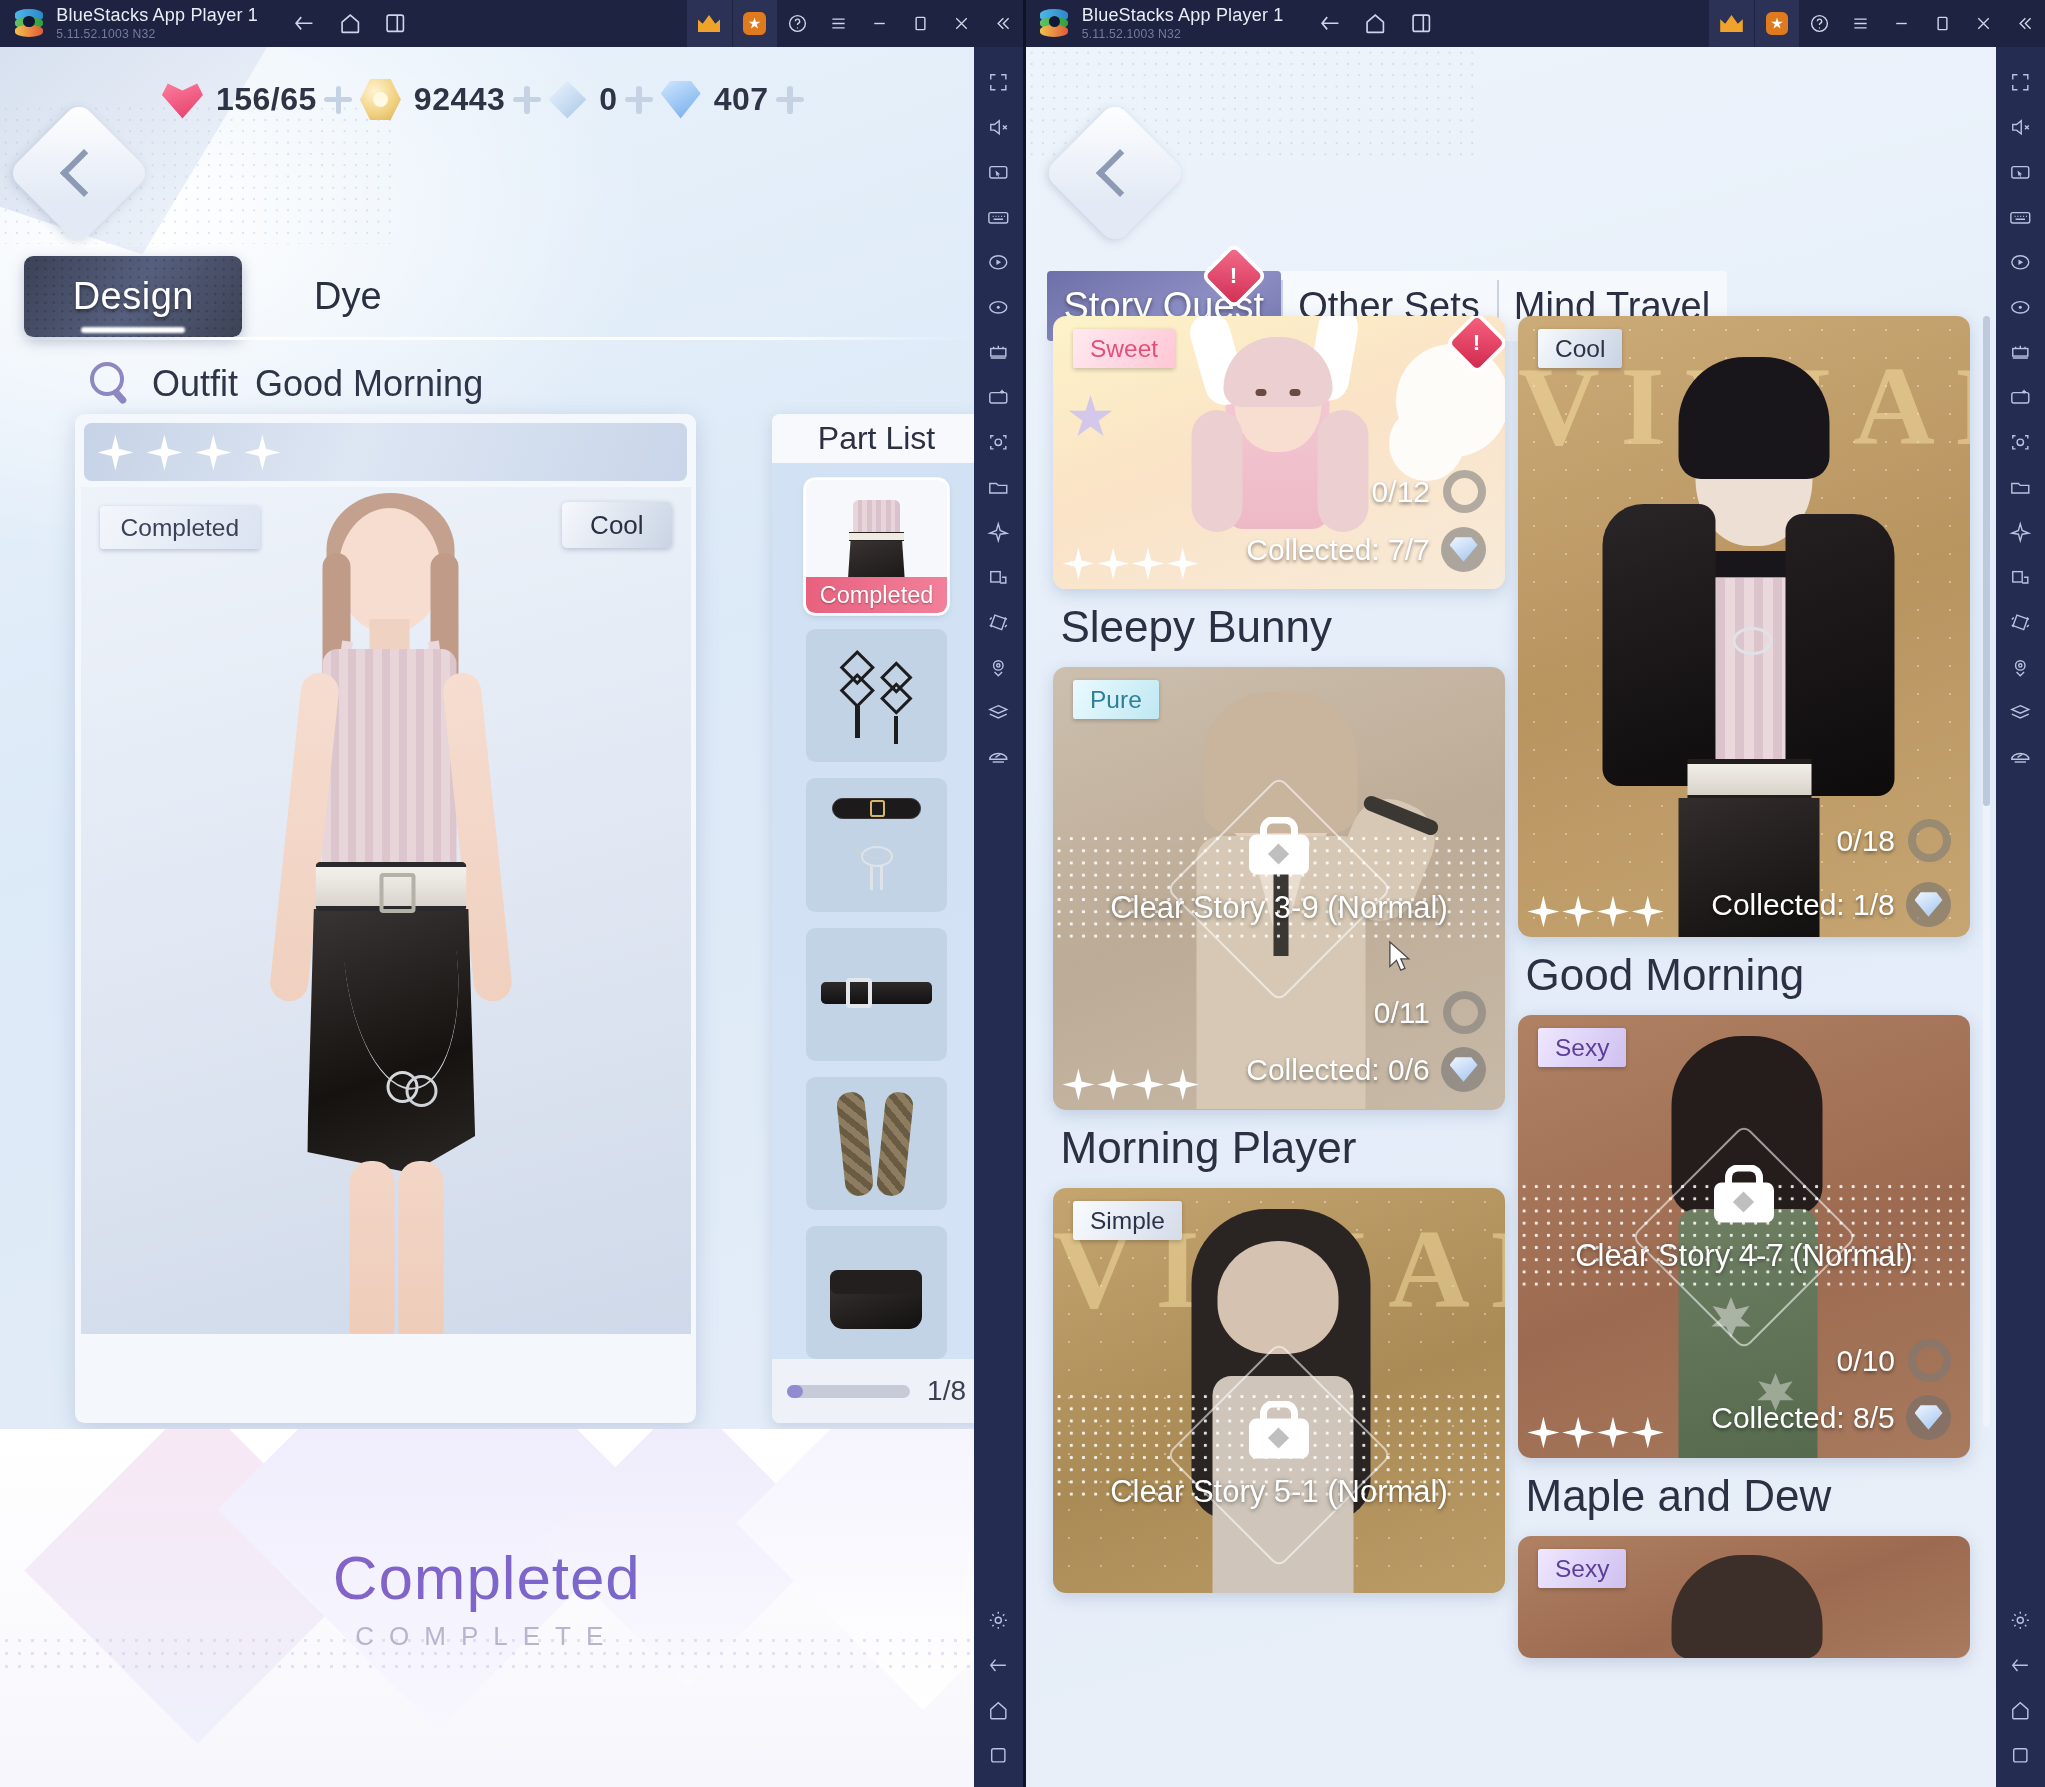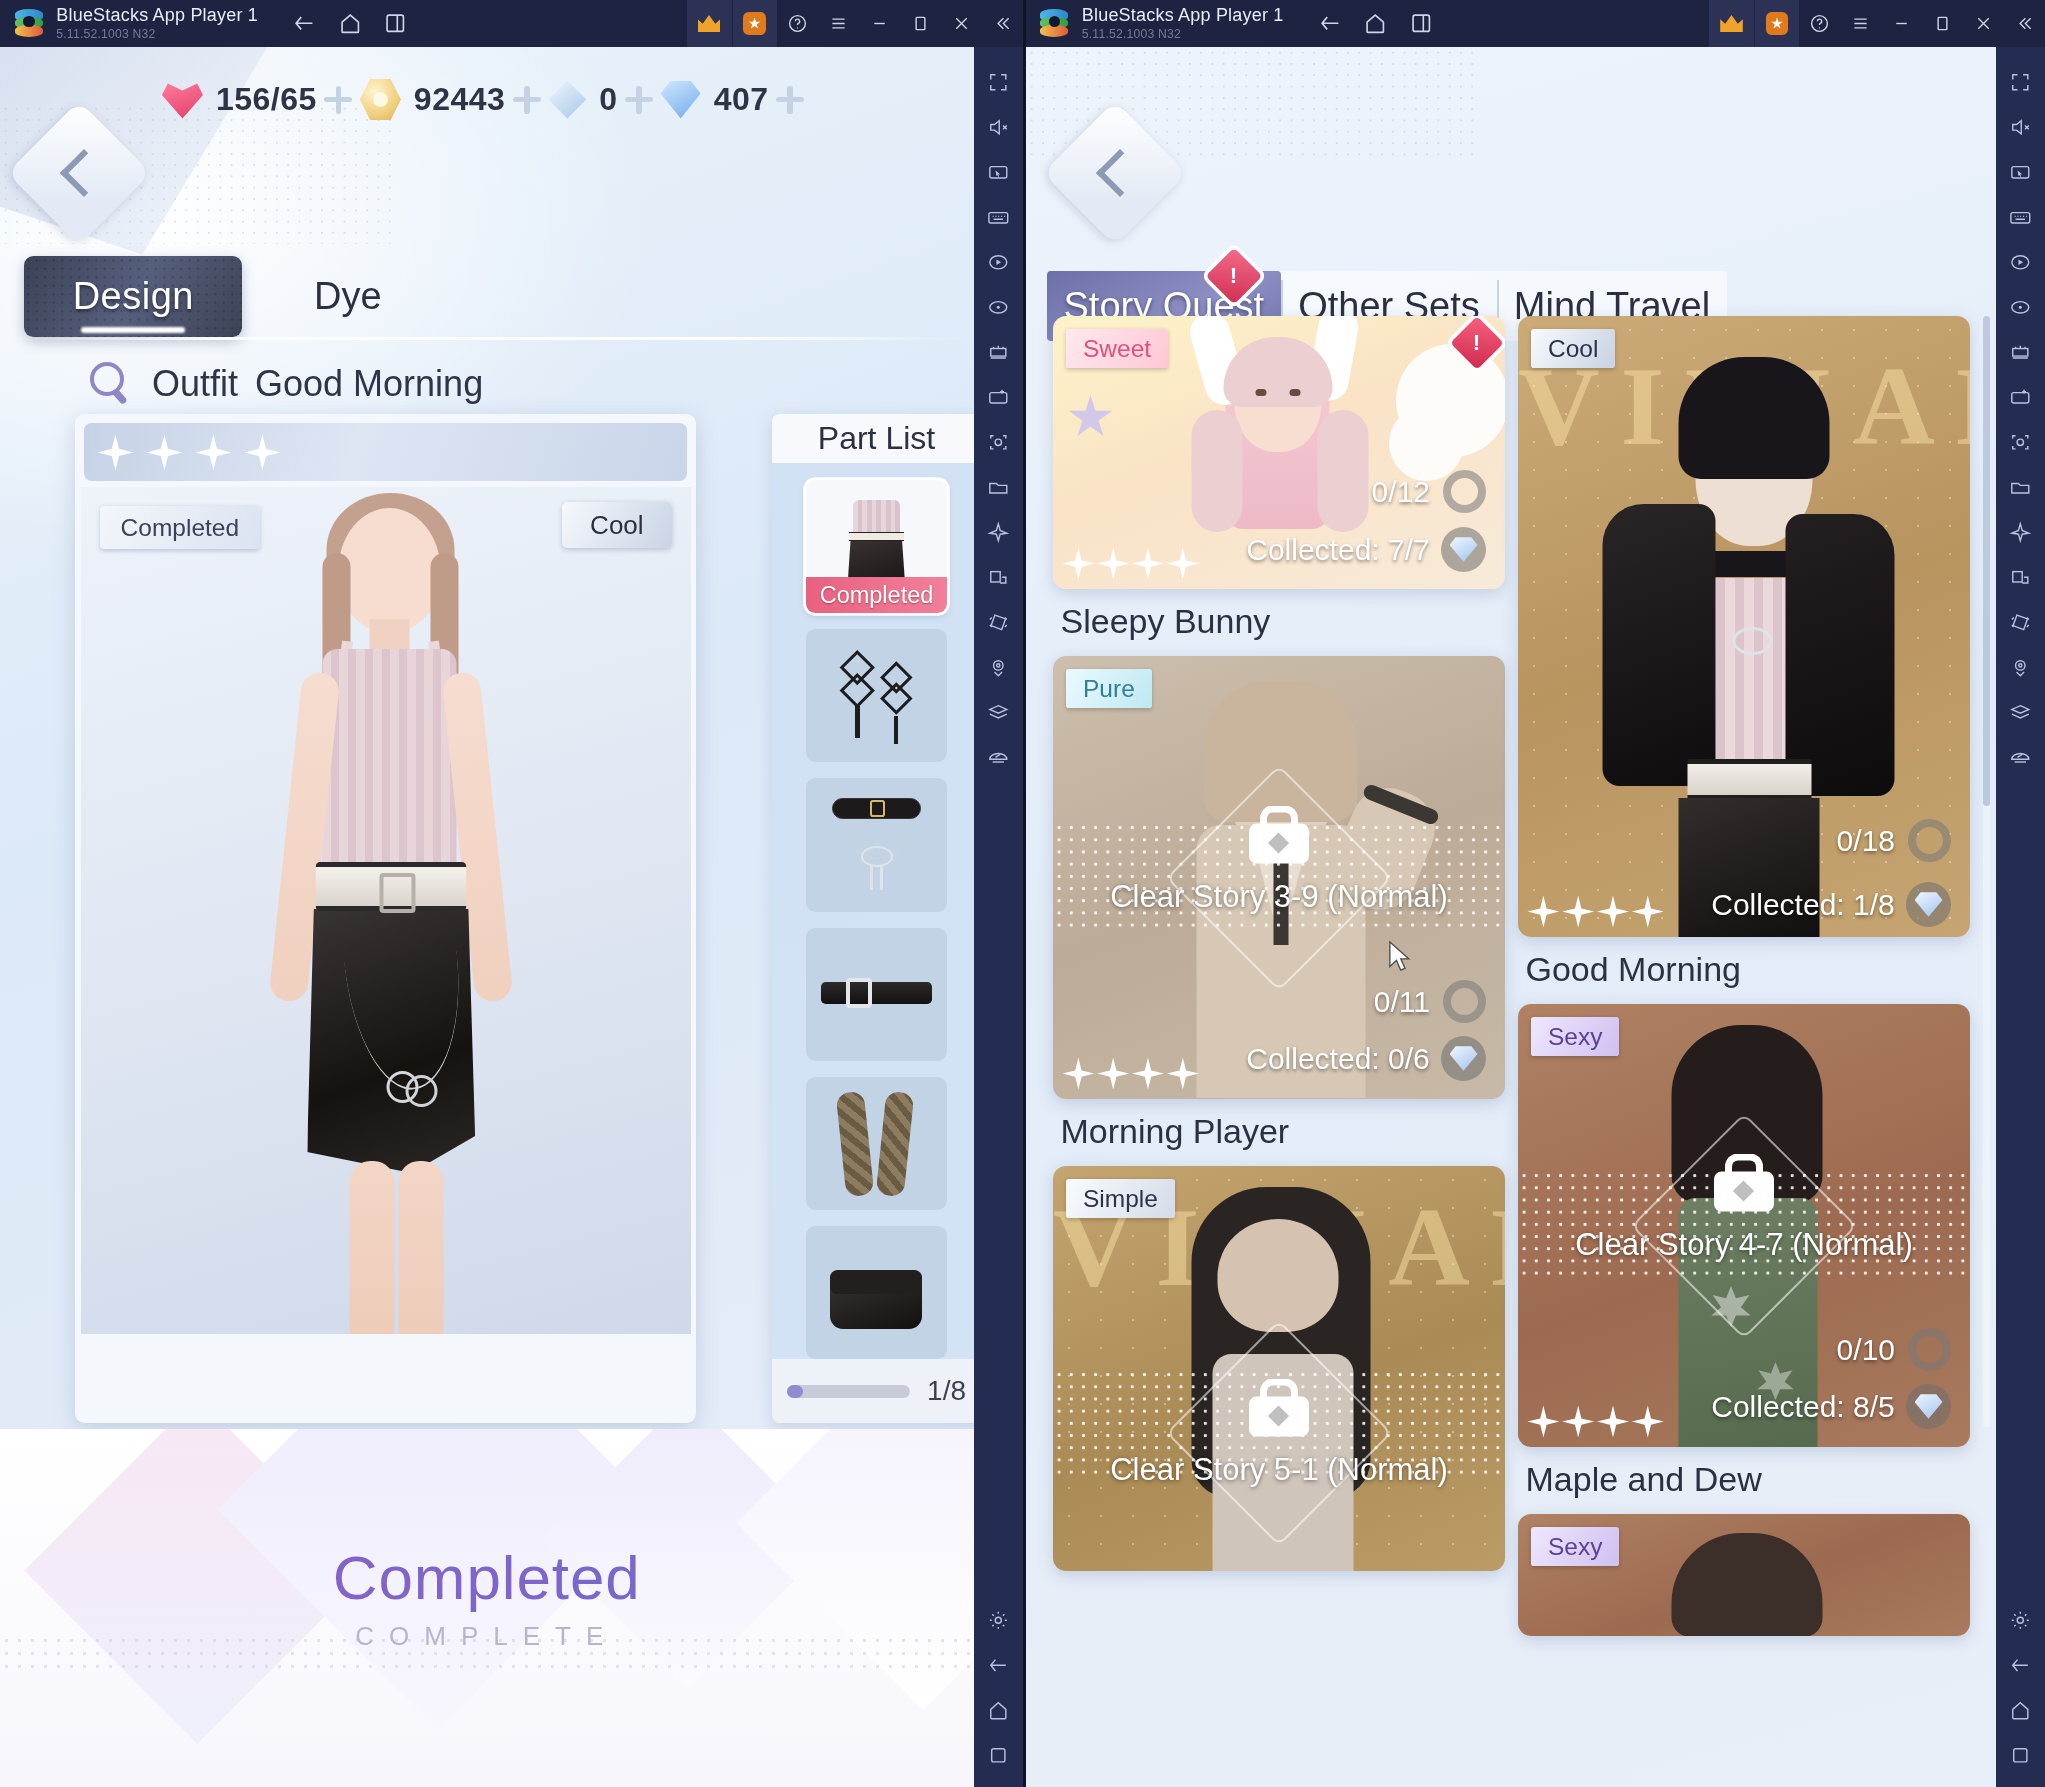--- a/index.html
+++ b/index.html
@@ -211,7 +211,7 @@
   .card .art { position:absolute; inset:0; }
   .cardname { font-size:34px; color:#2b3042; margin:13px 0 15px 7.5px; }
 
-  .lbl { position:absolute; left:13px; top:13px; padding:5.6px 17px; font-size:24.5px; border-radius:2.8px; box-shadow:0 1.9px 4.7px rgba(0,0,0,.2); }
+  .lbl { position:absolute; left:20px; top:13px; padding:5.6px 17px; font-size:24.5px; border-radius:2.8px; box-shadow:0 1.9px 4.7px rgba(0,0,0,.2); }
   .lbl.sweet { background:linear-gradient(120deg,#ffe9ef,#ffc7d6); color:#e0507a;}
   .lbl.cool  { background:linear-gradient(120deg,#f8fafd,#c7d2e3); color:#2c3247;}
   .lbl.pure  { background:linear-gradient(120deg,#eafaff,#bfe8f2); color:#2f7f97;}

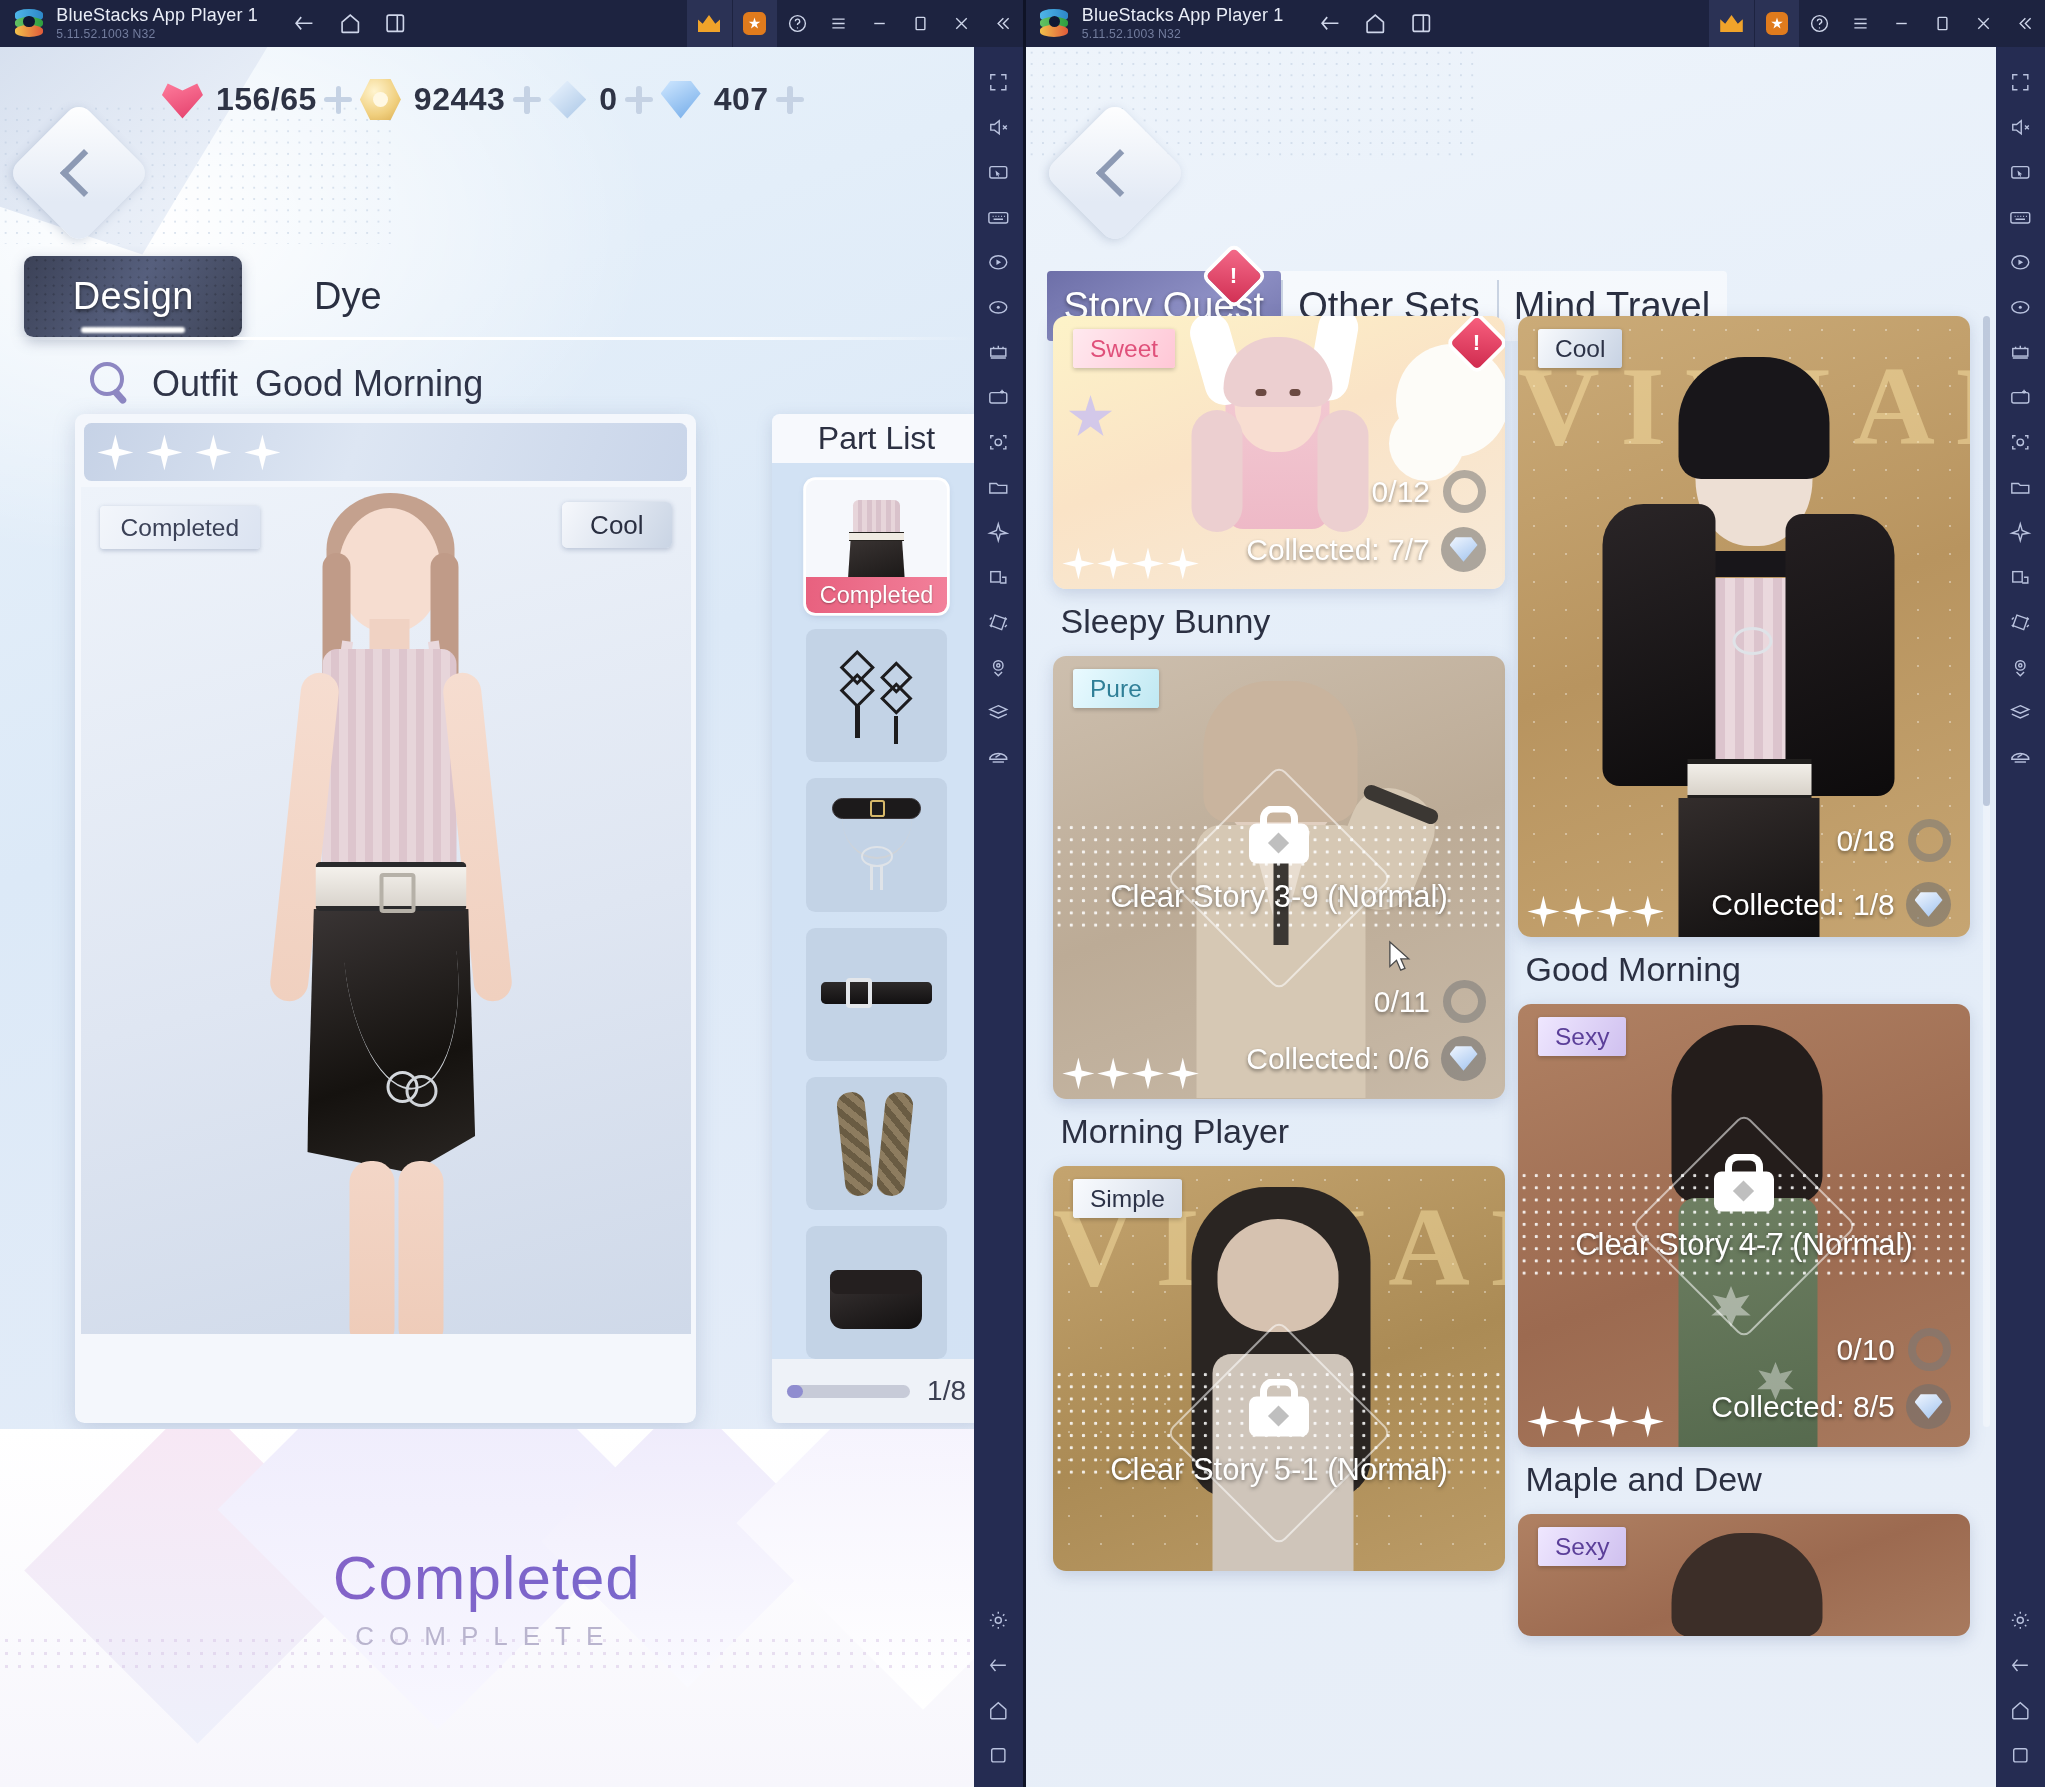--- a/index.html
+++ b/index.html
@@ -209,7 +209,7 @@
   .cardwrap { margin-bottom:15px; }
   .card { position:relative; width:452px; border-radius:13px; overflow:hidden; box-shadow:0 4.7px 15px rgba(110,130,170,.28); }
   .card .art { position:absolute; inset:0; }
-  .cardname { font-size:34px; color:#2b3042; margin:13px 0 15px 7.5px; }
+  .cardname { font-size:44px; color:#2b3042; margin:13px 0 15px 7.5px; }
 
   .lbl { position:absolute; left:20px; top:13px; padding:5.6px 17px; font-size:24.5px; border-radius:2.8px; box-shadow:0 1.9px 4.7px rgba(0,0,0,.2); }
   .lbl.sweet { background:linear-gradient(120deg,#ffe9ef,#ffc7d6); color:#e0507a;}

